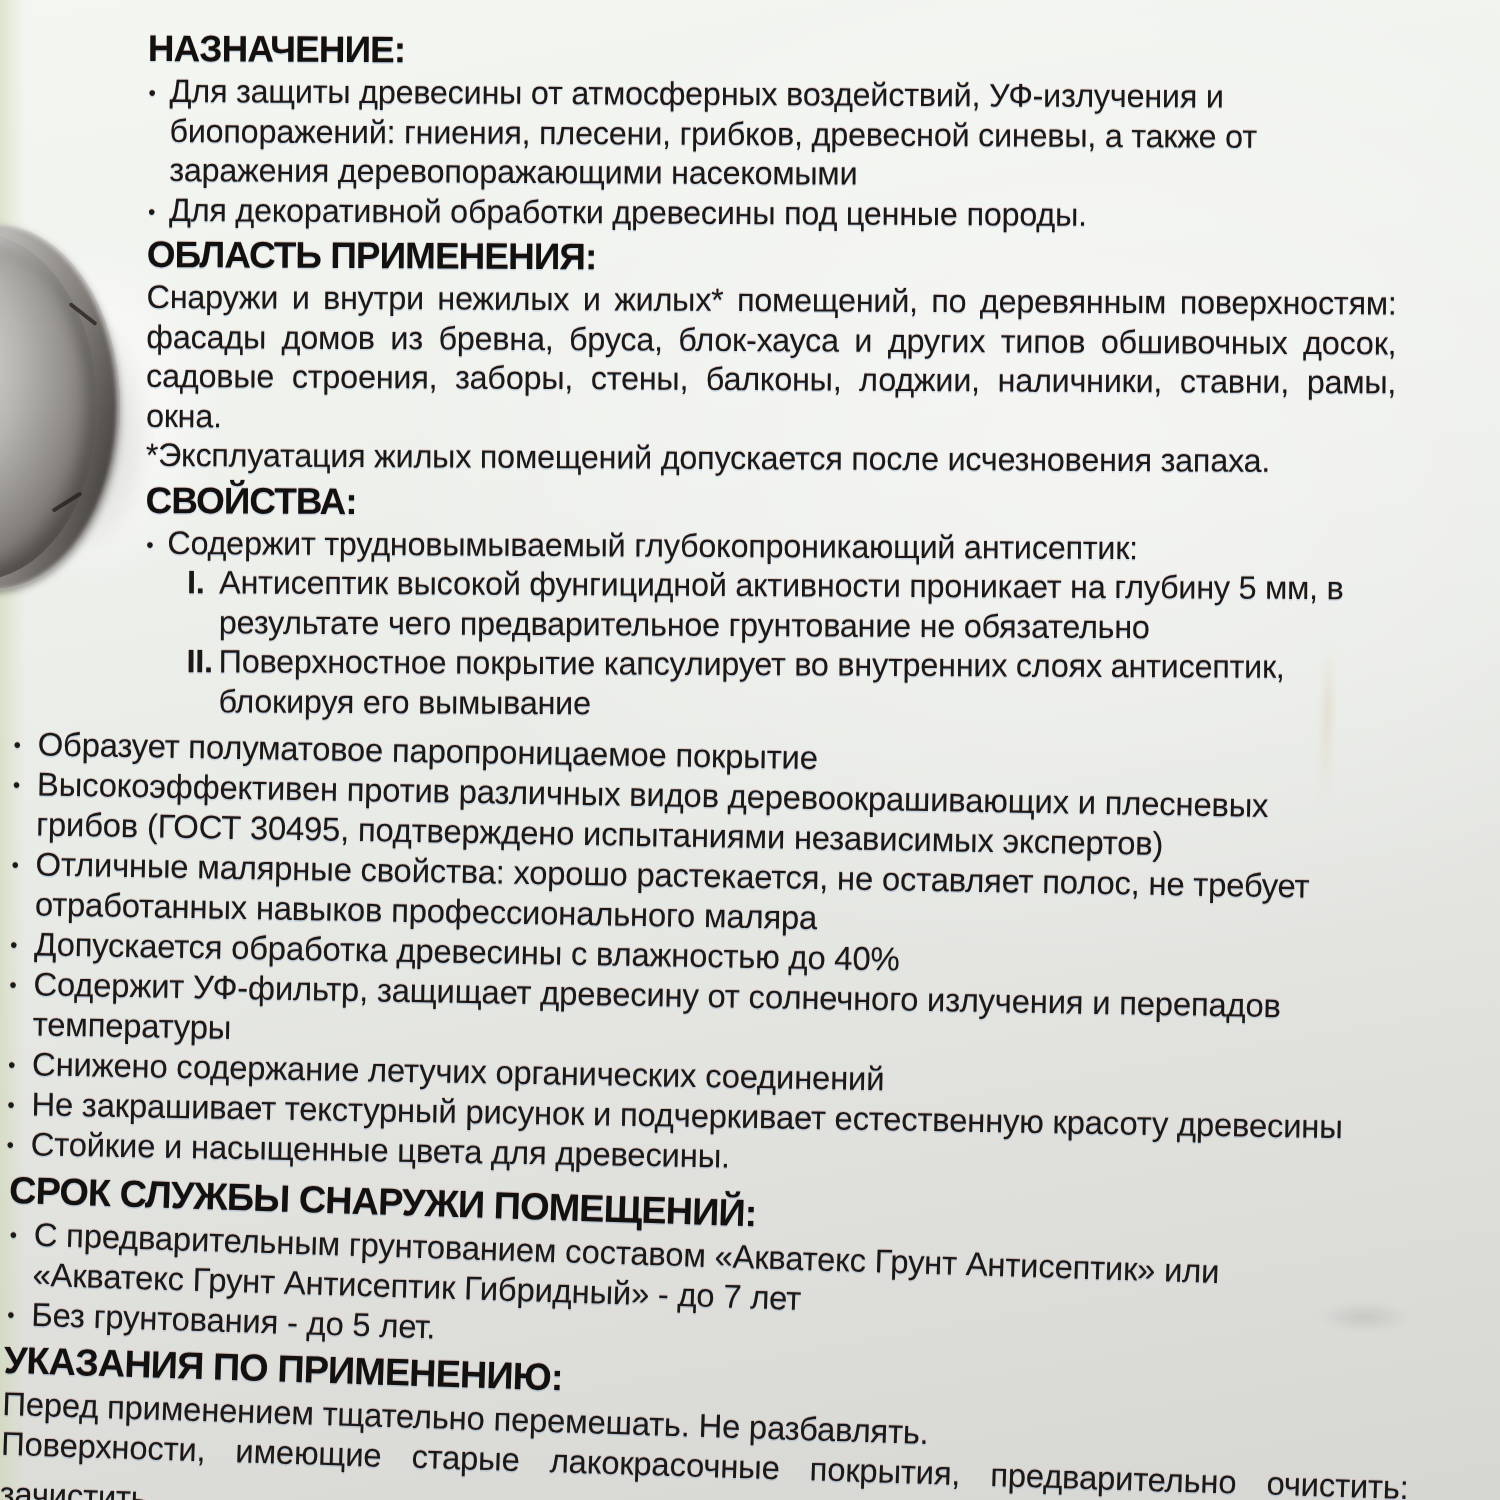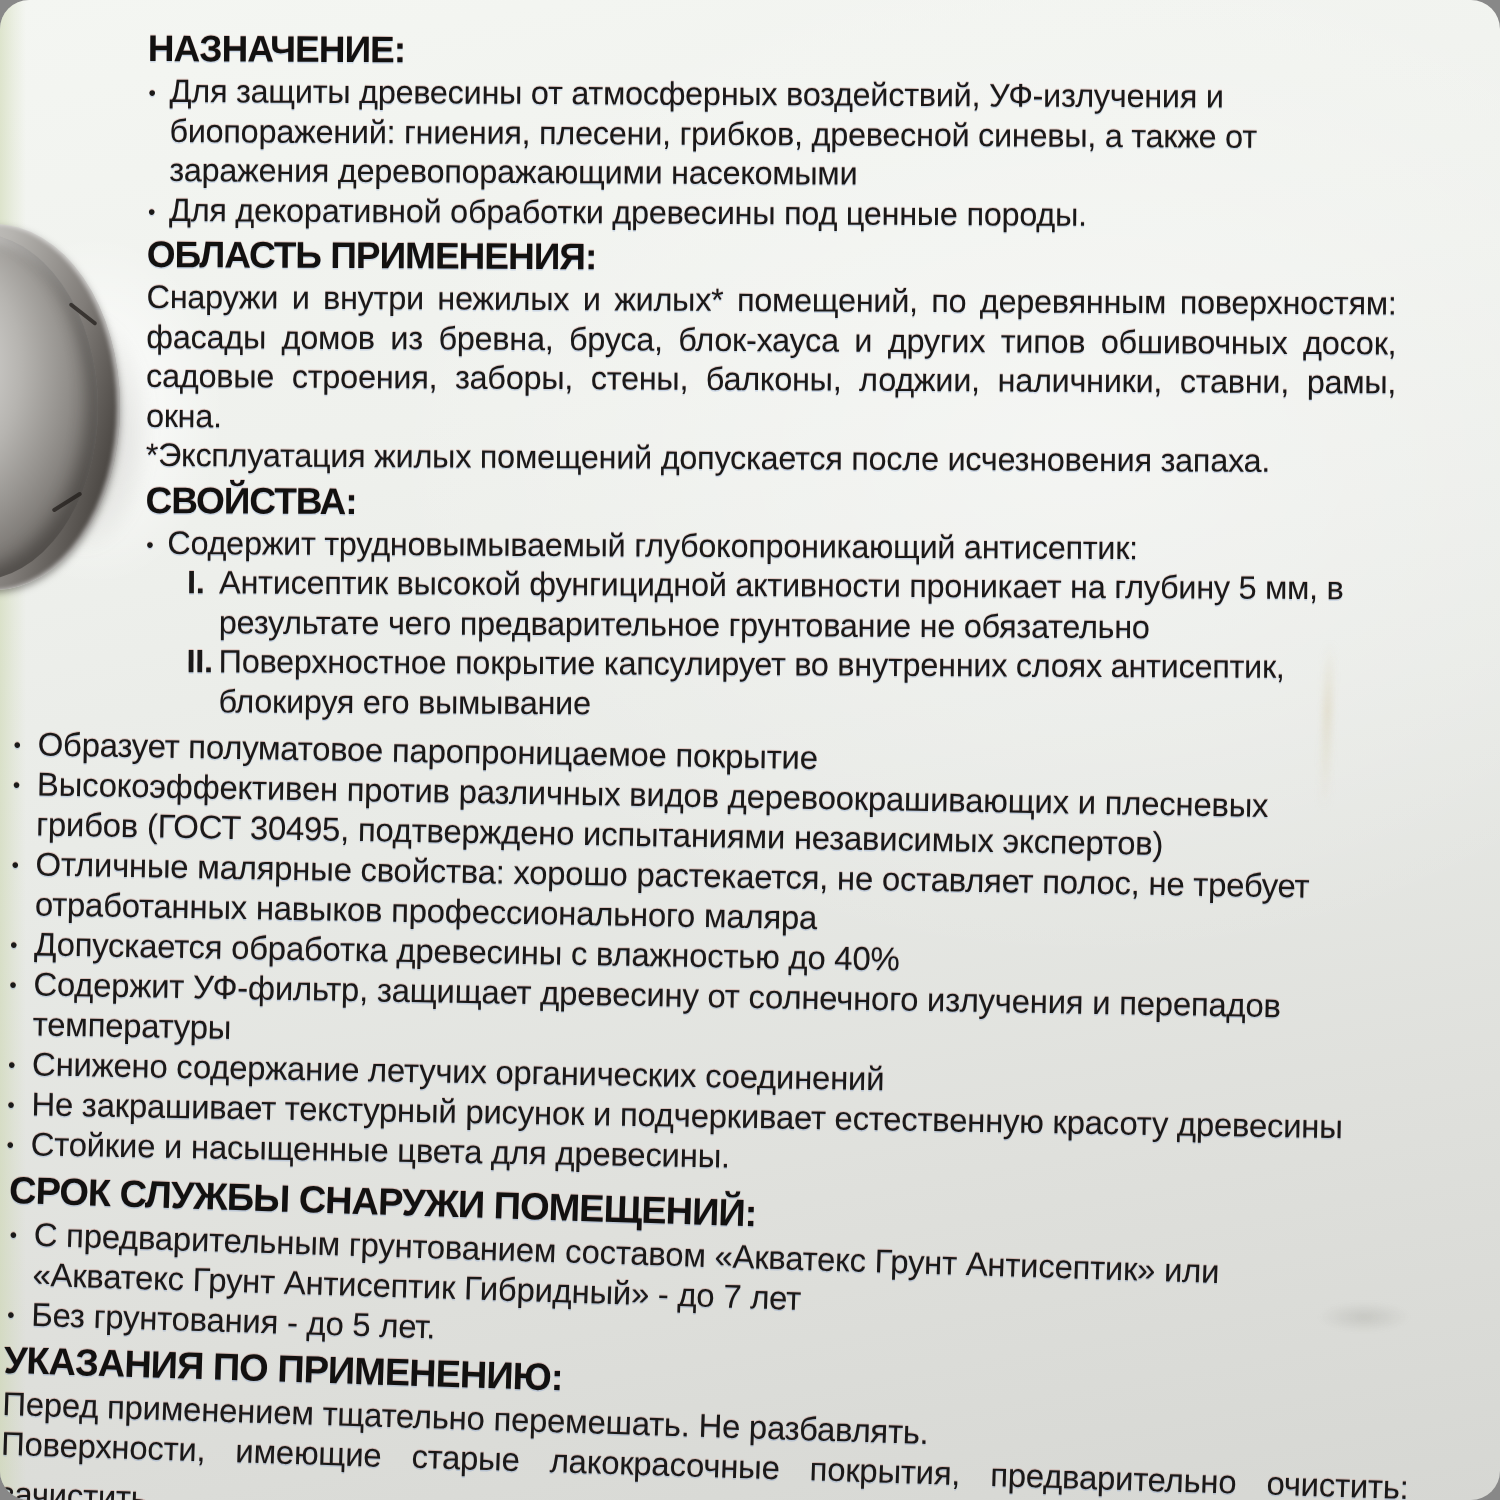--- a/index.html
+++ b/index.html
@@ -10,7 +10,6 @@
       linear-gradient(170deg,#f4f6f2 0%,#eff1ed 28%,#e8eae6 52%,#dfe0dc 76%,#d6d7d3 100%);
     font-family:"Liberation Sans","DejaVu Sans",sans-serif;
     color:#1a1918;
-    border-radius:29px;
   }
   
   .edge-tint{position:absolute;left:0;top:0;width:26px;height:1500px;

